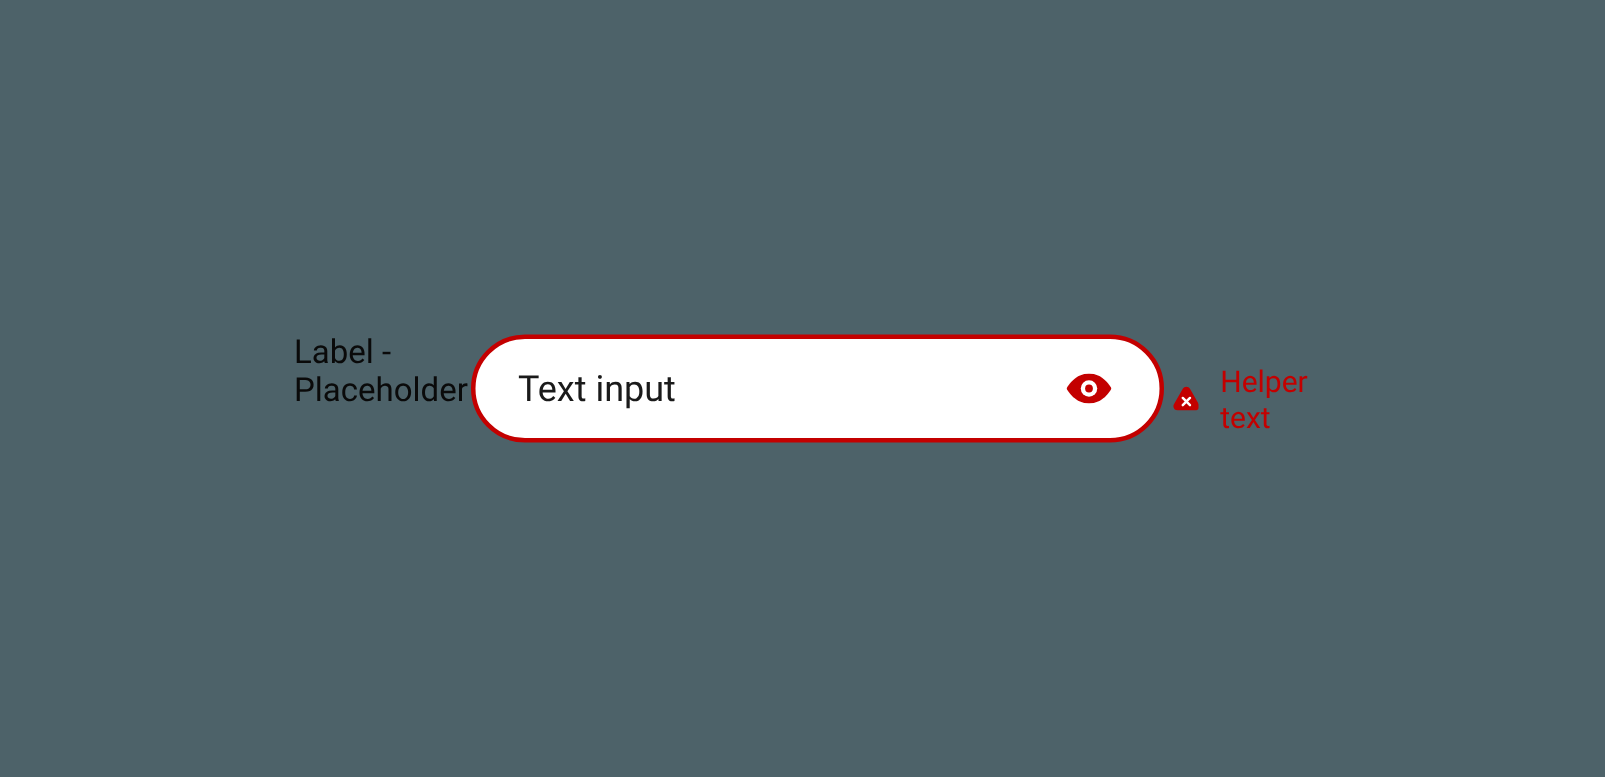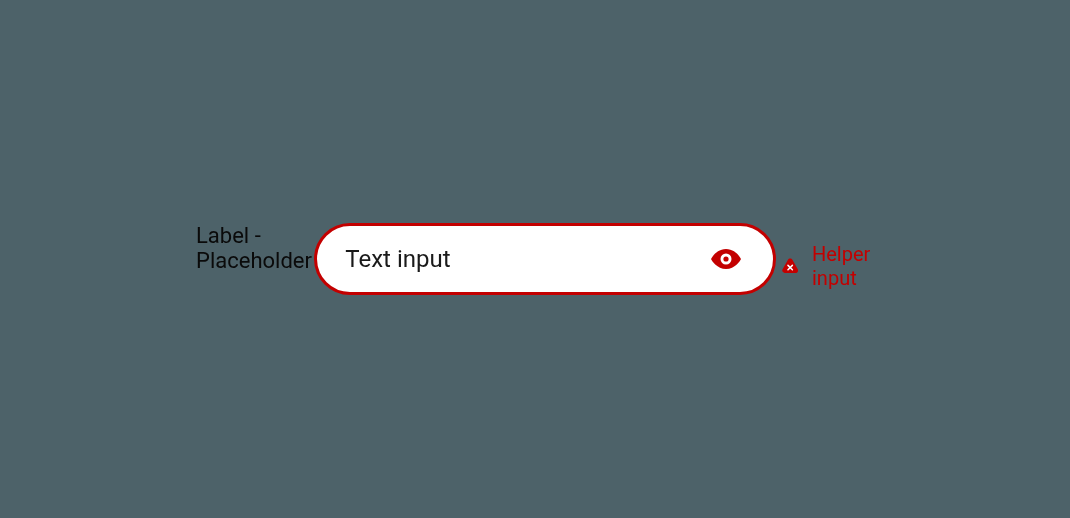--- a/index.html
+++ b/index.html
@@ -91,7 +91,7 @@
       <line x1="9.5" y1="11" x2="16.5" y2="18" stroke="#ffffff" stroke-width="2.4" stroke-linecap="round"></line>
       <line x1="16.5" y1="11" x2="9.5" y2="18" stroke="#ffffff" stroke-width="2.4" stroke-linecap="round"></line>
     </svg>
-    <span class="helper-text">Helper input</span>
+    <span class="helper-text">Helper text</span>
   </div>
 </div>
 

